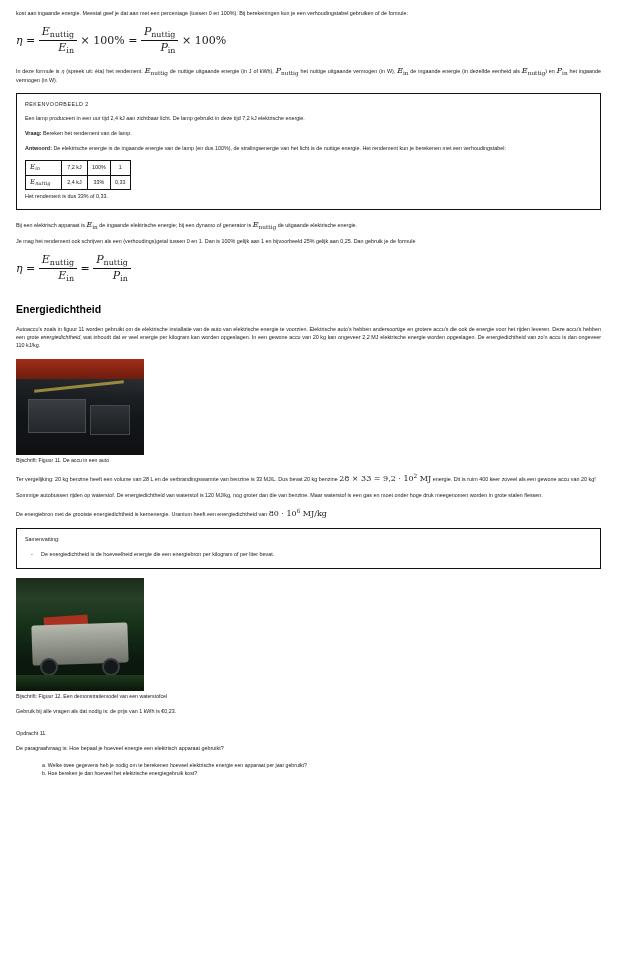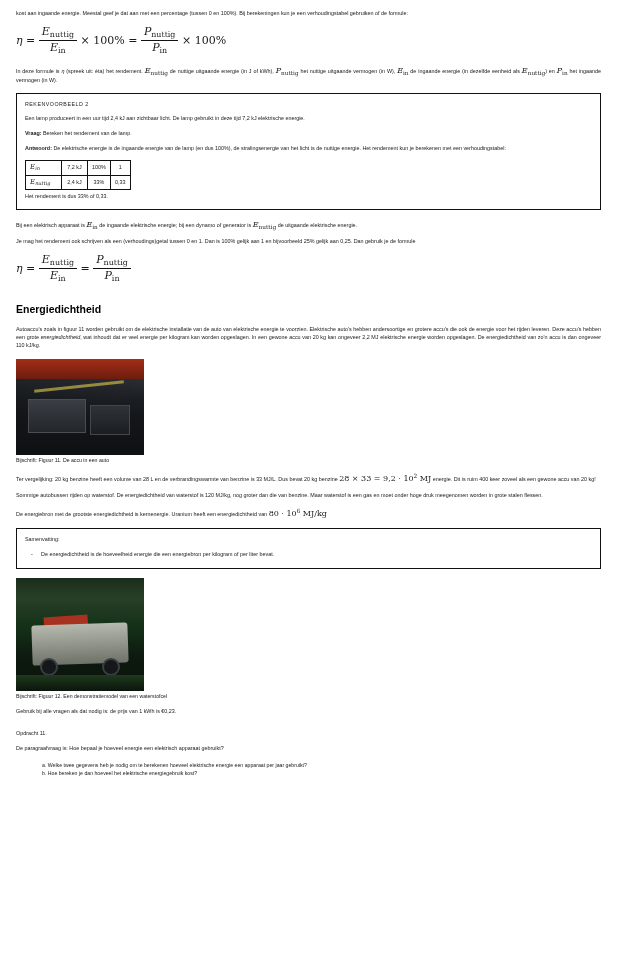--- a/index.html
+++ b/index.html
@@ -18,7 +18,7 @@
 
   p.body-text { margin: 0 0 7px 0; text-align: justify; font-size: 5.4px; }
   .math-block { margin: 6px 0 9px 0; font-family: "DejaVu Serif", serif; }
-  .frac { display:inline-block; vertical-align: middle; text-align:center; }
+  .frac { display:inline-block; vertical-align: middle; text-align:right; }
   .frac .num { display:block; border-bottom:1px solid #111; padding:0 3px; line-height:1.25; }
   .frac .den { display:block; padding:0 3px; line-height:1.25; }
   .ital { font-style: italic; }

